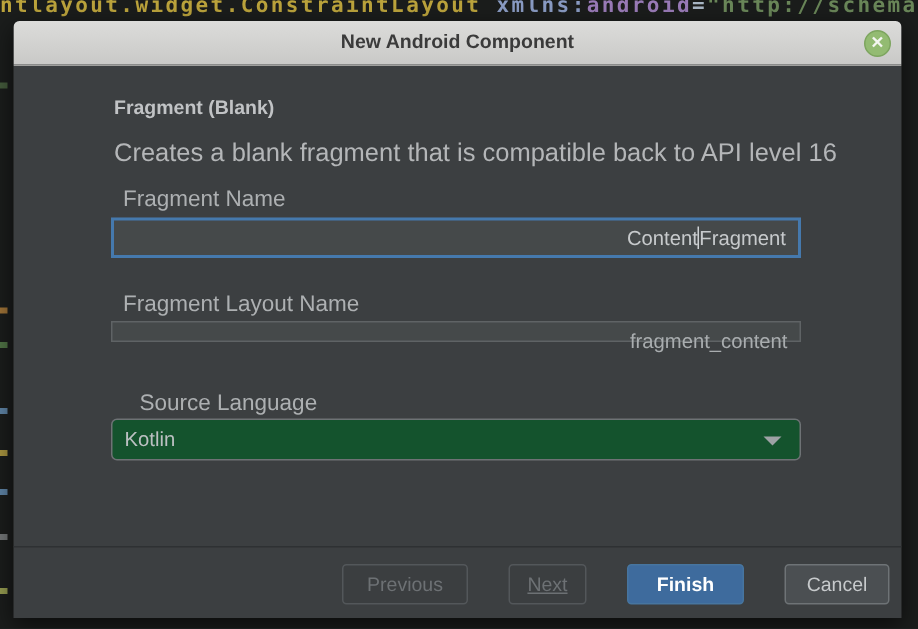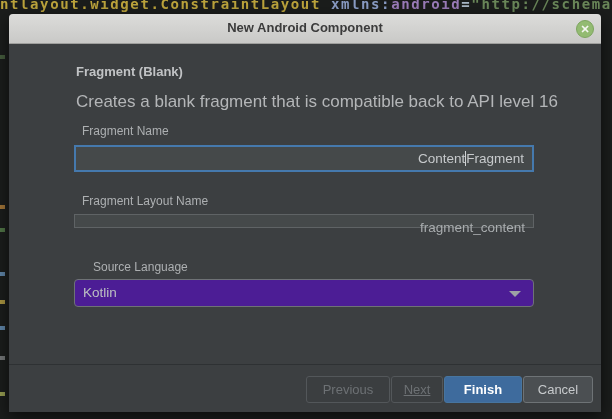--- a/index.html
+++ b/index.html
@@ -29,7 +29,7 @@
 
   .heading{position:absolute;left:67px;top:50px;font-size:13px;font-weight:bold;color:#c1c3c5;}
   .desc{position:absolute;left:67px;top:78px;font-size:17px;color:#b4b6b8;}
-  .fld-label{position:absolute;left:73px;font-size:12px;color:#adb0b2;}
+  .fld-label{position:absolute;left:73px;font-size:15px;color:#adb0b2;}
   .lbl-1{top:110px;} .lbl-2{top:180px;} .lbl-3{top:246px;margin-left:11px;}
 
   .text-input{position:absolute;left:65px;width:460px;height:27px;box-sizing:border-box;

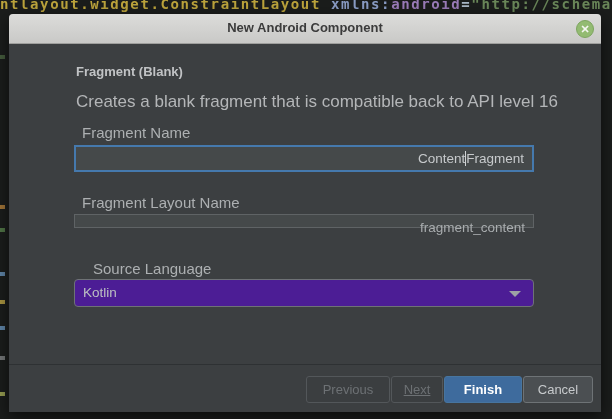--- a/index.html
+++ b/index.html
@@ -41,7 +41,7 @@
     vertical-align:-3px;}
 
   .select{position:absolute;left:65px;top:265px;width:460px;height:28px;box-sizing:border-box;
-    background:#4c1d95;border:1px solid #6e7275;border-radius:4px;color:#bcc0c2;
+    background:#14532d;border:1px solid #6e7275;border-radius:4px;color:#bcc0c2;
     font-size:13.5px;line-height:26px;padding:0 8px;cursor:default;}
   .select .arrow{position:absolute;right:12px;top:11px;width:0;height:0;
     border-left:6px solid transparent;border-right:6px solid transparent;

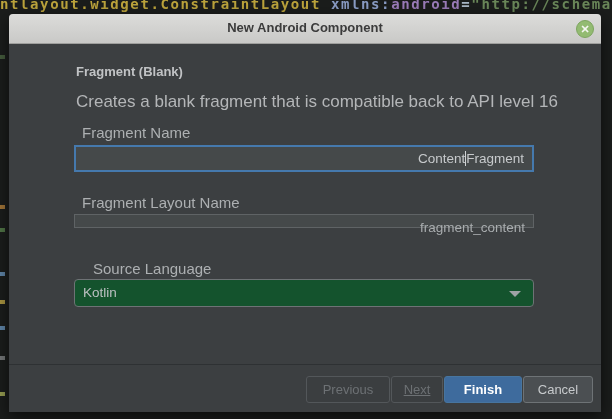--- a/index.html
+++ b/index.html
@@ -48,7 +48,7 @@
     border-top:6px solid #9ea2a5;}
 
   .separator{position:absolute;left:0;top:350px;width:100%;height:1px;background:#2e3133;}
-  .footer{position:absolute;right:8px;top:362px;display:flex;gap:1px;}
+  .footer{position:absolute;right:8px;top:362px;display:flex;gap:27px;}
   .btn{height:27px;box-sizing:border-box;border-radius:3px;font-size:13px;
     font-family:"Liberation Sans",sans-serif;text-align:center;}
   .btn-disabled{background:#3b3e40;border:1px solid #53575a;color:#6d7174;width:84px;}

